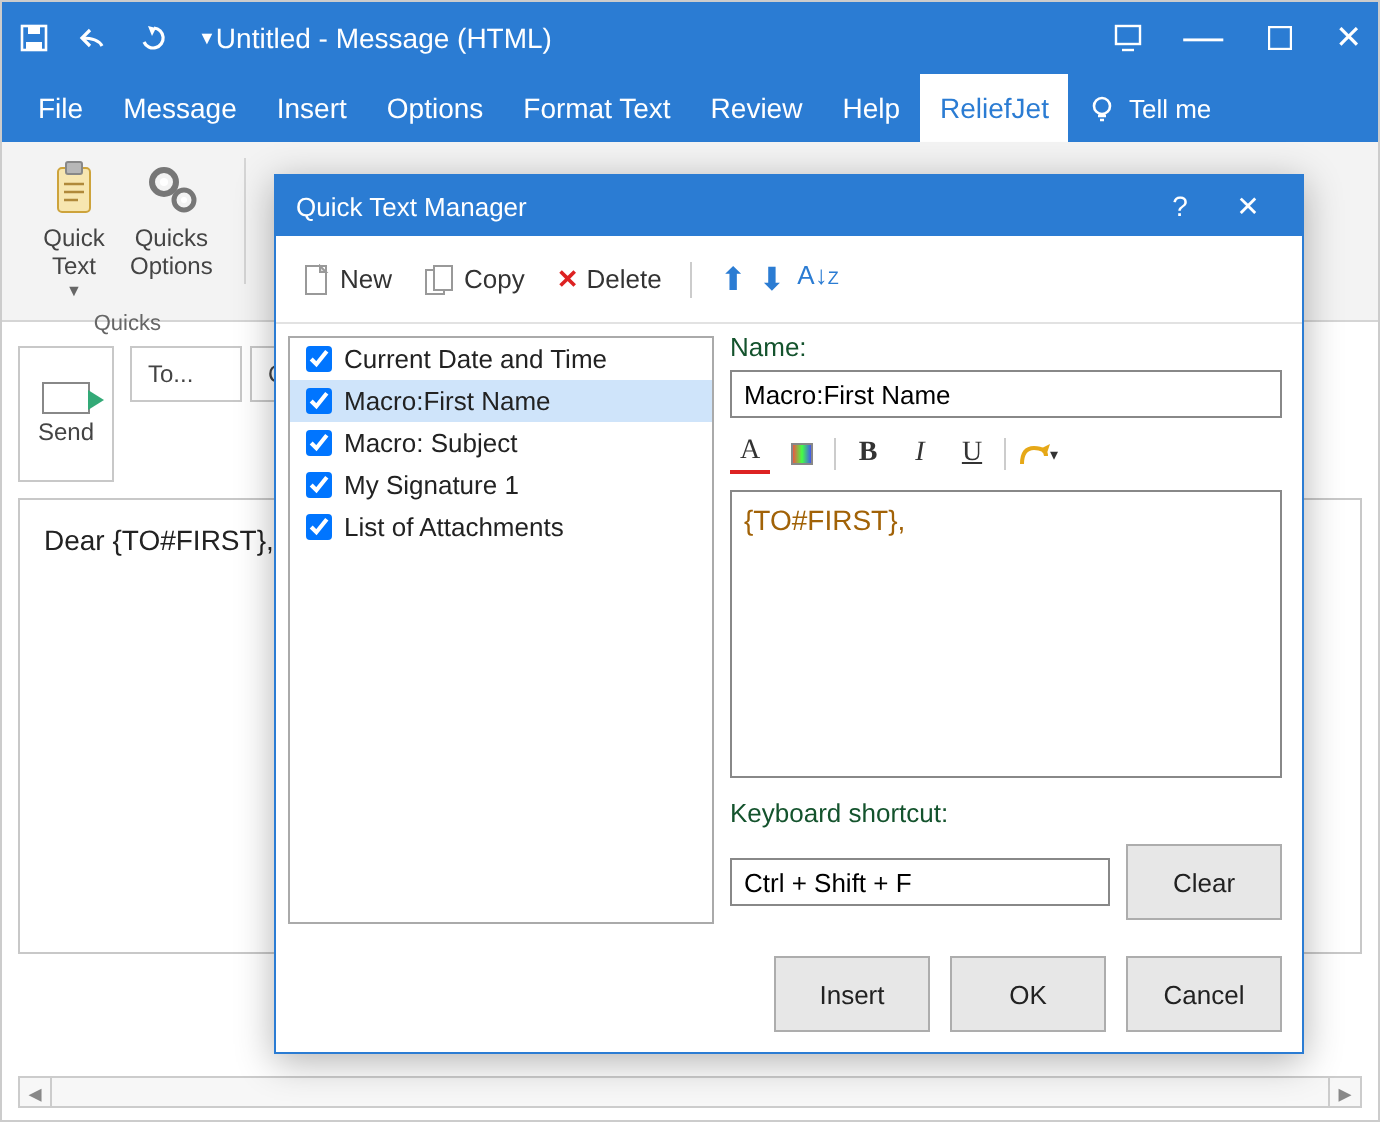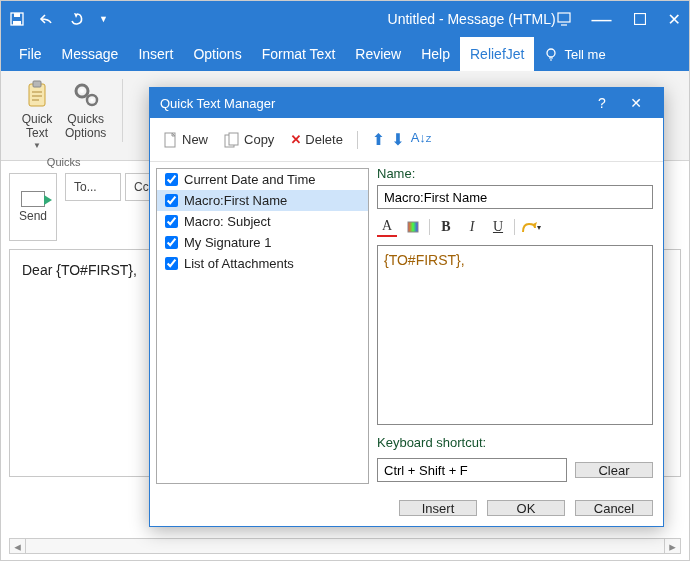--- a/index.html
+++ b/index.html
@@ -8,7 +8,7 @@
 
 .titlebar { background: #2b7cd3; height: 36px; display: flex; align-items: center; color: #fff; padding: 0 8px; }
 .titlebar .left-icons { display: flex; gap: 14px; align-items: center; }
-.titlebar .title { flex: 1; text-align: right; font-size: 14px; font-weight: normal; }
+.titlebar .title { flex: 1; text-align: left; font-size: 14px; font-weight: normal; }
 .titlebar .right-icons { display: flex; gap: 20px; align-items: center; }
 .tb-icon { width: 16px; height: 16px; display: inline-flex; align-items: center; justify-content: center; }
 

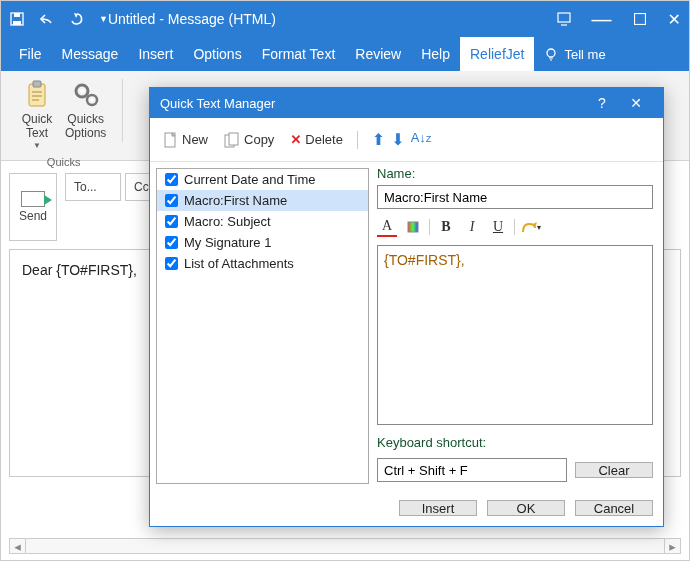--- a/index.html
+++ b/index.html
@@ -48,7 +48,7 @@
 .hscroll .right { position:absolute; right:0; top:0; width:16px; height:14px; border-left:1px solid #ccc; display:flex;align-items:center;justify-content:center; color:#888;}
 
 
-.dialog { position: absolute; top: 86px; left: 148px; width: 515px; height: 440px; background: #fff; border: 1px solid #2b7cd3; box-shadow: 0 4px 18px rgba(0,0,0,0.3); display: flex; flex-direction: column; }
+.dialog { position: absolute; top: 86px; left: 136px; width: 515px; height: 440px; background: #fff; border: 1px solid #2b7cd3; box-shadow: 0 4px 18px rgba(0,0,0,0.3); display: flex; flex-direction: column; }
 .dlg-title { background: #2b7cd3; color: #fff; height: 30px; display: flex; align-items: center; padding: 0 10px; }
 .dlg-title .t { flex: 1; font-size: 13px; }
 .dlg-title .c { width: 34px; text-align: center; font-size: 14px; cursor: pointer; }

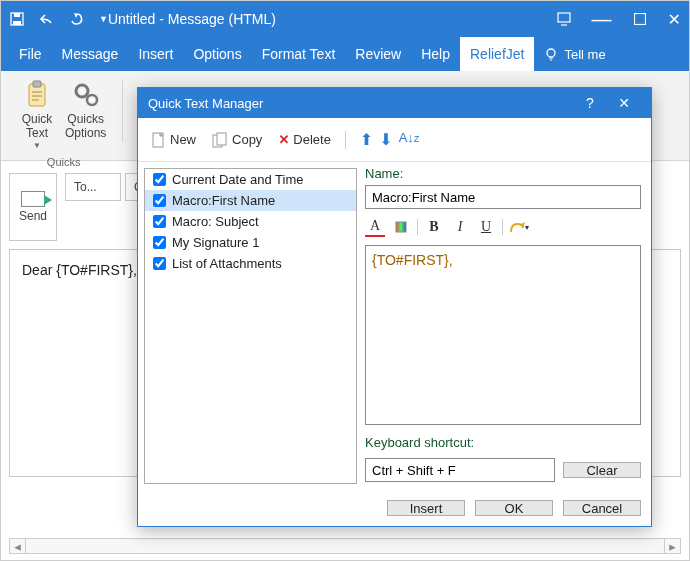--- a/index.html
+++ b/index.html
@@ -78,7 +78,7 @@
 .content-box { border: 1px solid #888; flex: 1; padding: 6px; font-size: 14px; color: #a16207; min-height: 120px; background: #fff; }
 .kb-row { display: flex; gap: 8px; align-items: center; margin-top: 4px; }
 .kb-row .txt-input { flex: 1; }
-.dlg-btn { border: 1px solid #adadad; background: #e7e7e7; height: 16px; min-width: 78px; font-size: 13px; color: #222; cursor: pointer; display: flex; align-items: center; justify-content: center; }
+.dlg-btn { border: 1px solid #adadad; background: #e7e7e7; height: 38px; min-width: 78px; font-size: 13px; color: #222; cursor: pointer; display: flex; align-items: center; justify-content: center; }
 .dlg-footer { display: flex; justify-content: flex-end; gap: 10px; padding: 10px; }
 
 svg { display: block; }

